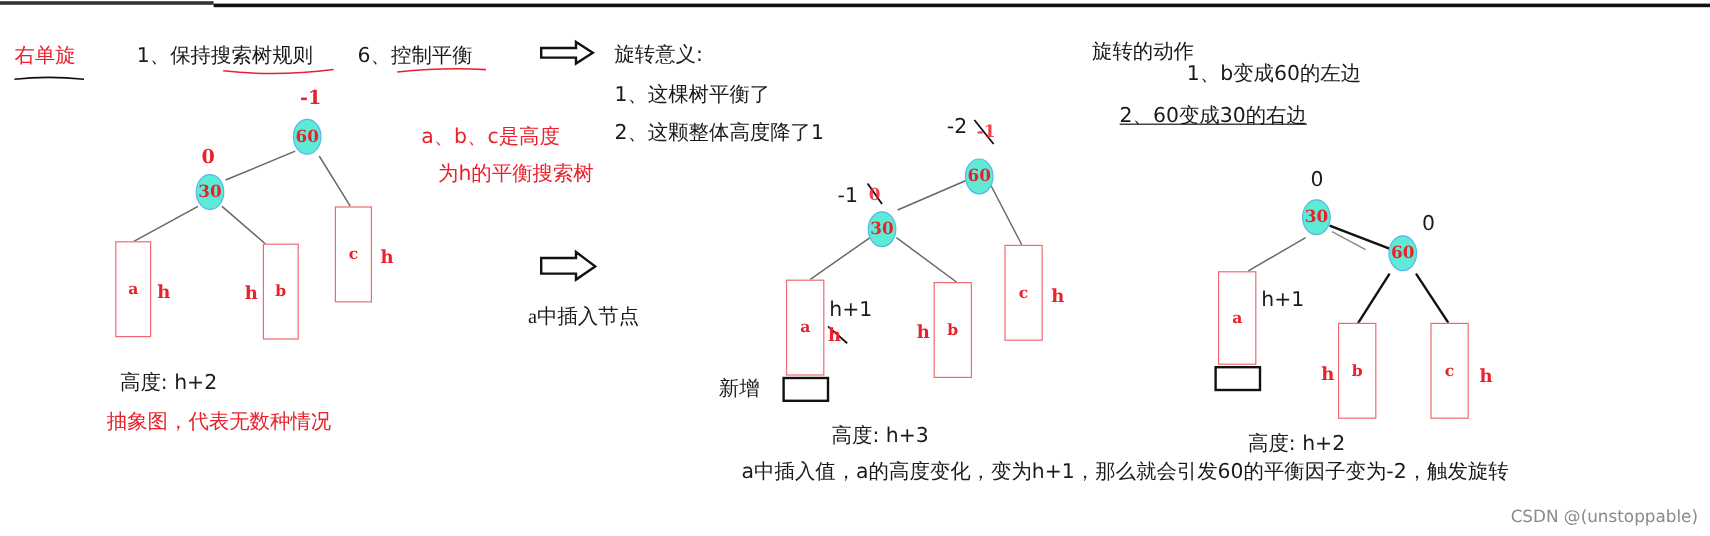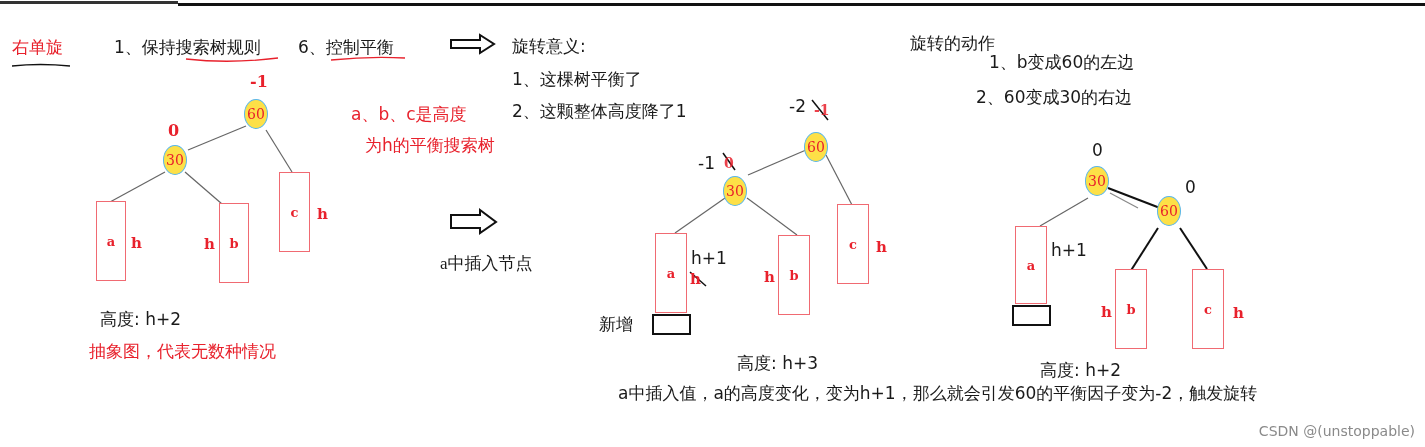--- a/index.html
+++ b/index.html
@@ -69,7 +69,7 @@
 
 <div class="abs txt" style="left:910px;top:21px;margin-top:12px;">旋转的动作</div>
 <div class="abs txt" style="left:989px;top:52px;">1、b变成60的左边</div>
-<div class="abs txt" style="left:976px;top:87px;">2、60变成30的右边</div>
+<div class="abs txt" style="left:933px;top:87px;text-decoration:underline;">2、60变成30的右边</div>
 
 <div class="abs txt red" style="left:351px;top:104px;">a、b、c是高度</div>
 <div class="abs txt red" style="left:365px;top:135px;">为h的平衡搜索树</div>

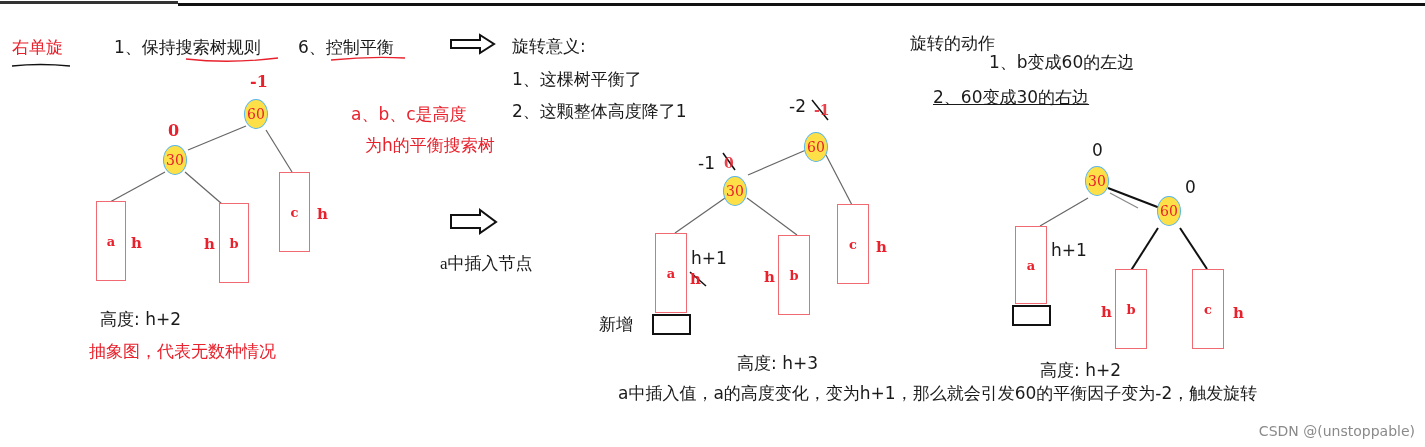--- a/index.html
+++ b/index.html
@@ -13,7 +13,7 @@
   .topline { position:absolute; height:3px; background:#111; }
   .node { position:absolute; width:24px; height:30px; border:1.5px solid #58b6ec; border-radius:50%;
           box-sizing:border-box; display:flex; align-items:center; justify-content:center;
-          font-family:"DejaVu Serif", "Liberation Serif", serif; font-weight:normal; color:#e8212c; font-size:14px; background:#fde047; }
+          font-family:"DejaVu Serif", "Liberation Serif", serif; font-weight:bold; color:#e8212c; font-size:14px; background:#5eead4; }
   .box { position:absolute; border:1.5px solid #f06a72; box-sizing:border-box; background:#fff;
          display:flex; align-items:center; justify-content:center; }
   .box span { font-family:"DejaVu Serif", "Liberation Serif", serif; font-weight:bold; color:#e8212c; font-size:13px; }

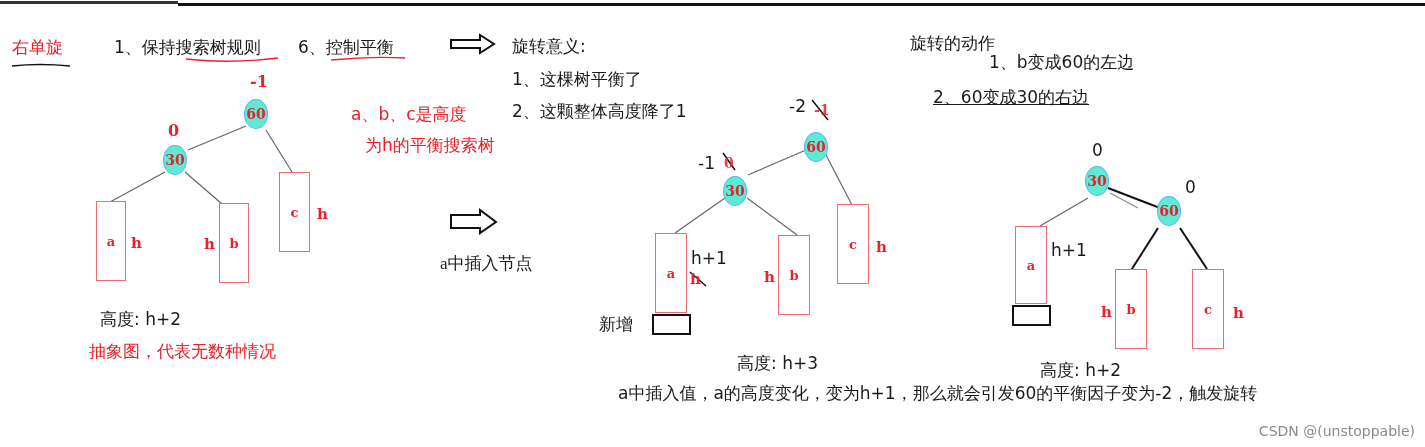--- a/index.html
+++ b/index.html
@@ -120,7 +120,7 @@
 
 <div class="abs txt" style="left:599px;top:316px;font-family:Liberation Mono, monospace;">新增</div>
 <div class="newbox" style="left:652px;top:314px;width:39px;height:21px;"></div>
-<div class="abs txt" style="left:693px;top:353px;margin-left:44px;">高度: h+3</div>
+<div class="abs txt" style="left:693px;top:353px;">高度: h+3</div>
 
 <div class="bf" style="left:1092px;top:140px;">0</div>
 <div class="node" style="left:1085px;top:166px;">30</div>

